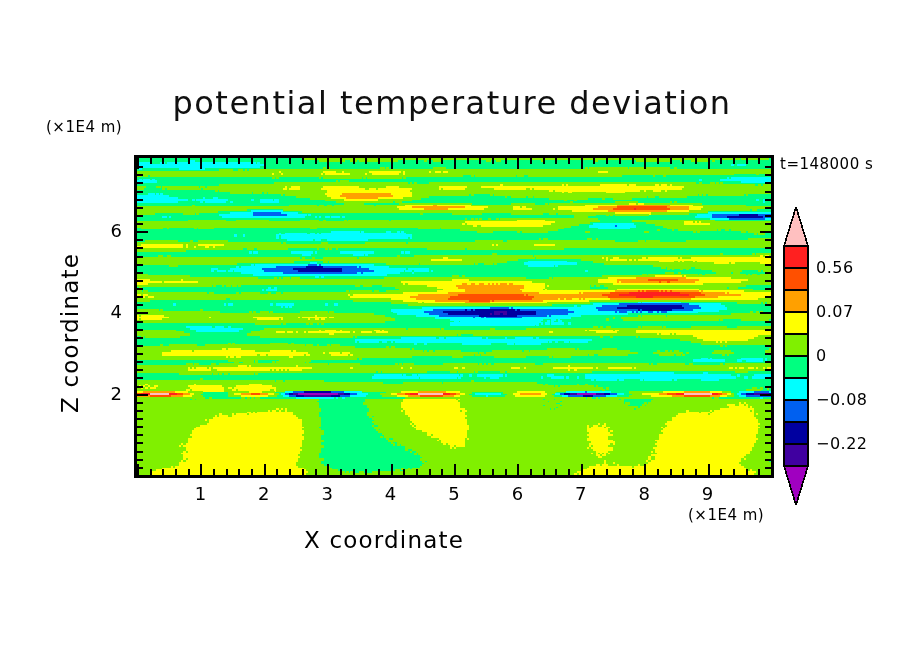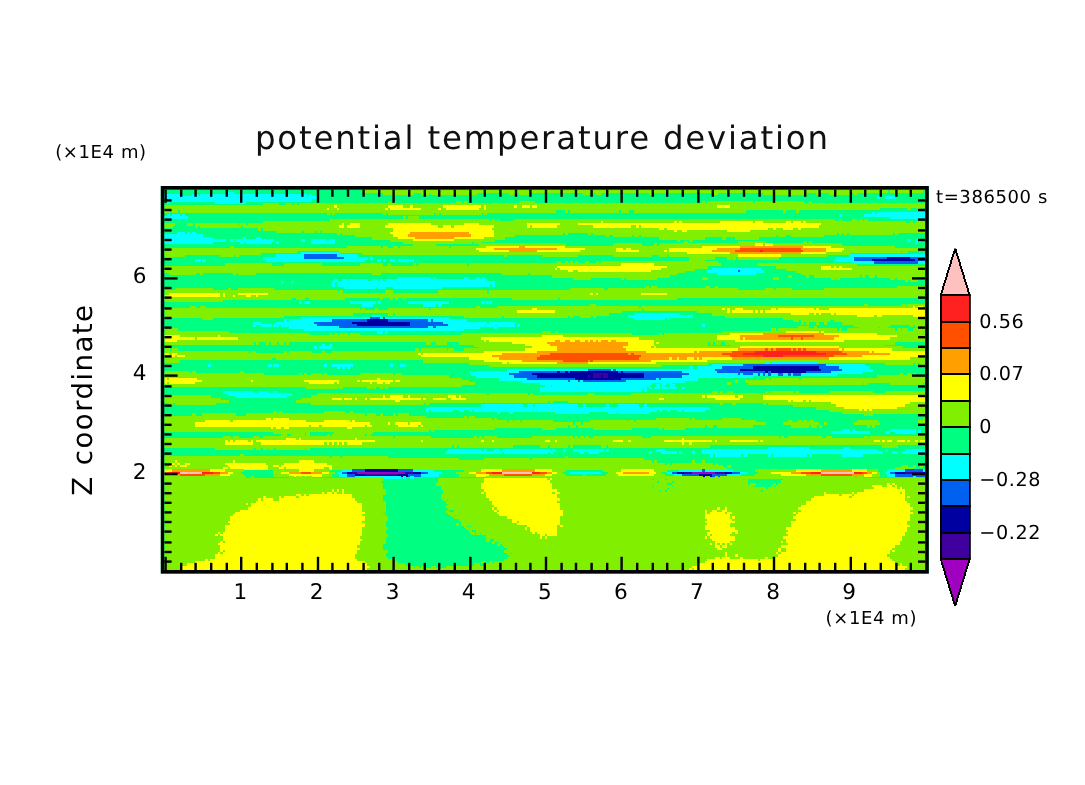--- a/index.html
+++ b/index.html
@@ -15,9 +15,9 @@
   .txt{position:absolute;color:#000;white-space:pre;}
 
   #title{
-    left:0;right:0;top:100px;
+    left:0;right:0;top:84px;
     text-align:center;
-    font-size:27px;
+    font-size:32px;
     letter-spacing:1.5px;
     color:#101010;
   }

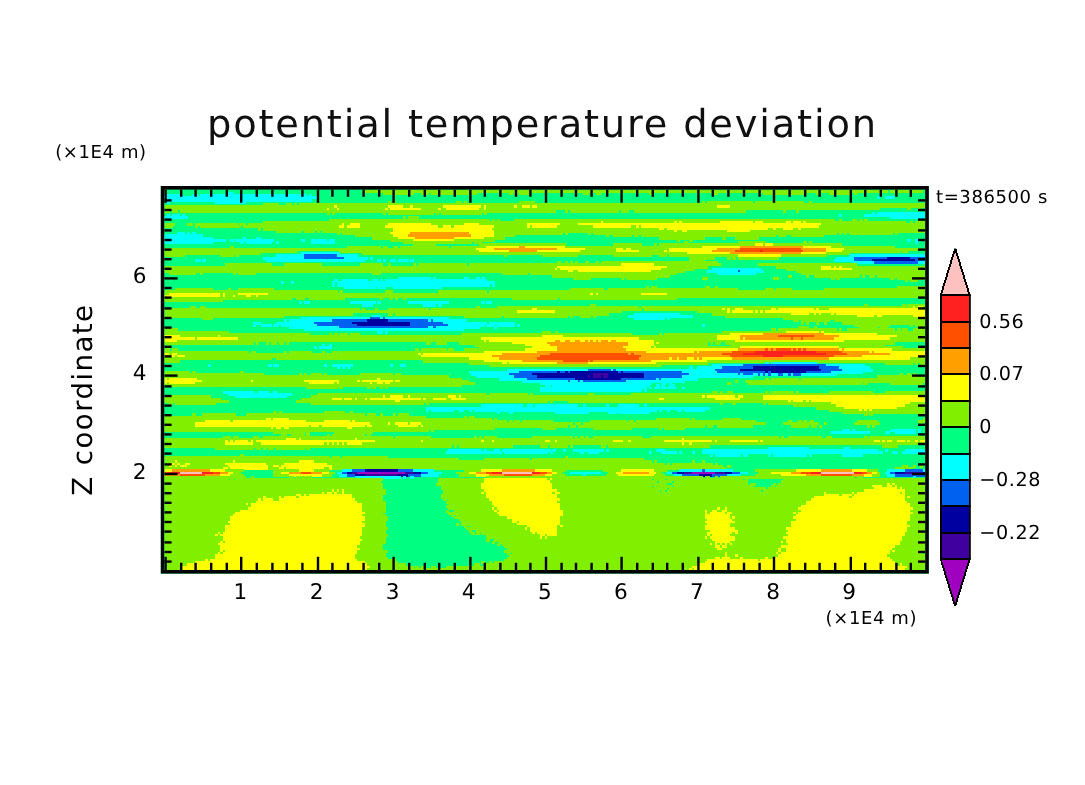--- a/index.html
+++ b/index.html
@@ -67,7 +67,7 @@
 
   <div class="txt" id="title">potential temperature deviation</div>
   <div class="txt" id="zunit">(×1E4 m)</div>
-  <div class="txt" id="tstamp">t=386500 s</div>
+  <div class="txt" id="tstamp">t=148000 s</div>
   <div class="txt" id="xunit">(×1E4 m)</div>
   <div class="txt" id="ylabel">Z coordinate</div>
 

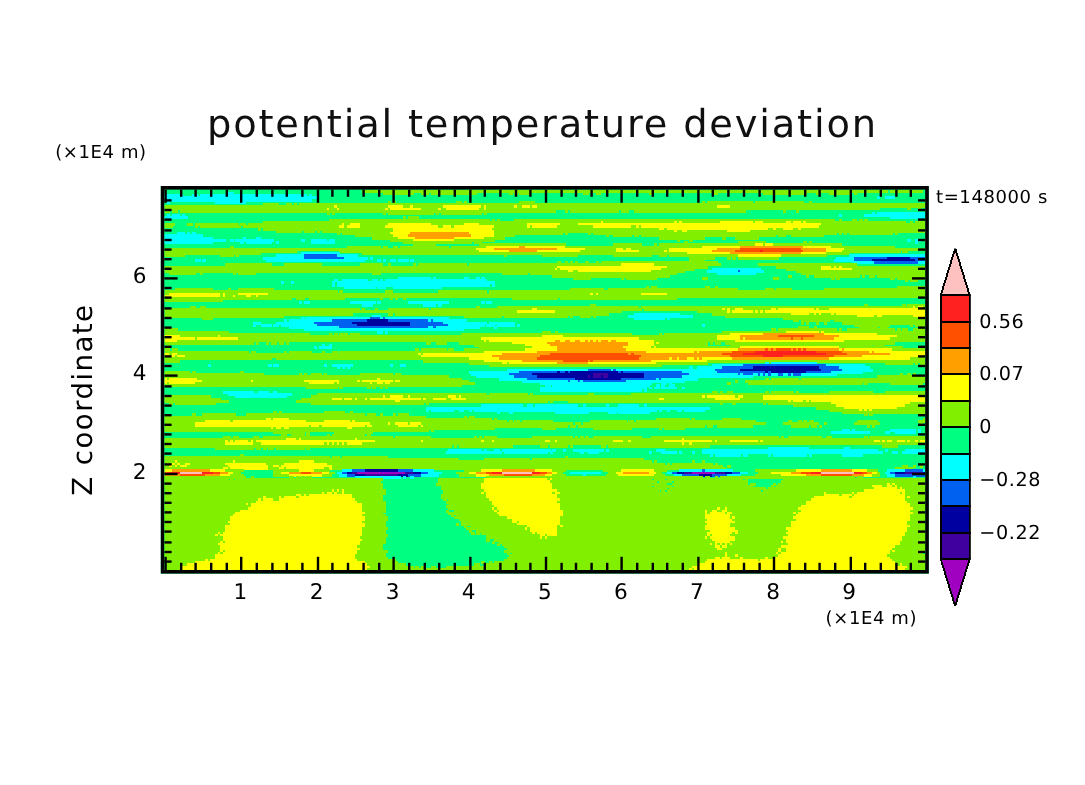--- a/index.html
+++ b/index.html
@@ -2460,7 +2460,7 @@
       <div class="cblabel" style="top: 258px;">0.56</div>
       <div class="cblabel" style="top: 302px;">0.07</div>
       <div class="cblabel" style="top: 346px;">0</div>
-      <div class="cblabel" style="top: 390px;">−0.28</div>
+      <div class="cblabel" style="top: 390px;">−0.08</div>
       <div class="cblabel" style="top: 434px;">−0.22</div>
     </div>
 

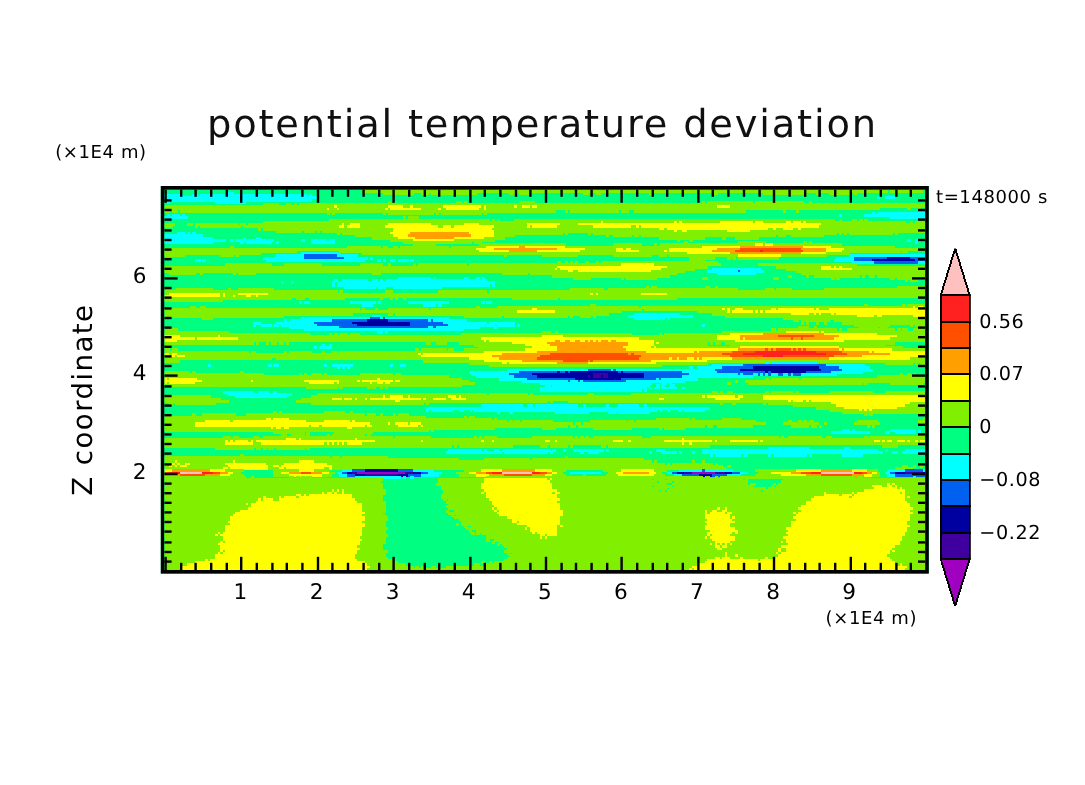--- a/index.html
+++ b/index.html
@@ -69,6 +69,7 @@
   <div class="txt" id="zunit">(×1E4 m)</div>
   <div class="txt" id="tstamp">t=148000 s</div>
   <div class="txt" id="xunit">(×1E4 m)</div>
+  <div class="txt" id="xlabel">X coordinate</div>
   <div class="txt" id="ylabel">Z coordinate</div>
 
   <div id="plot">

